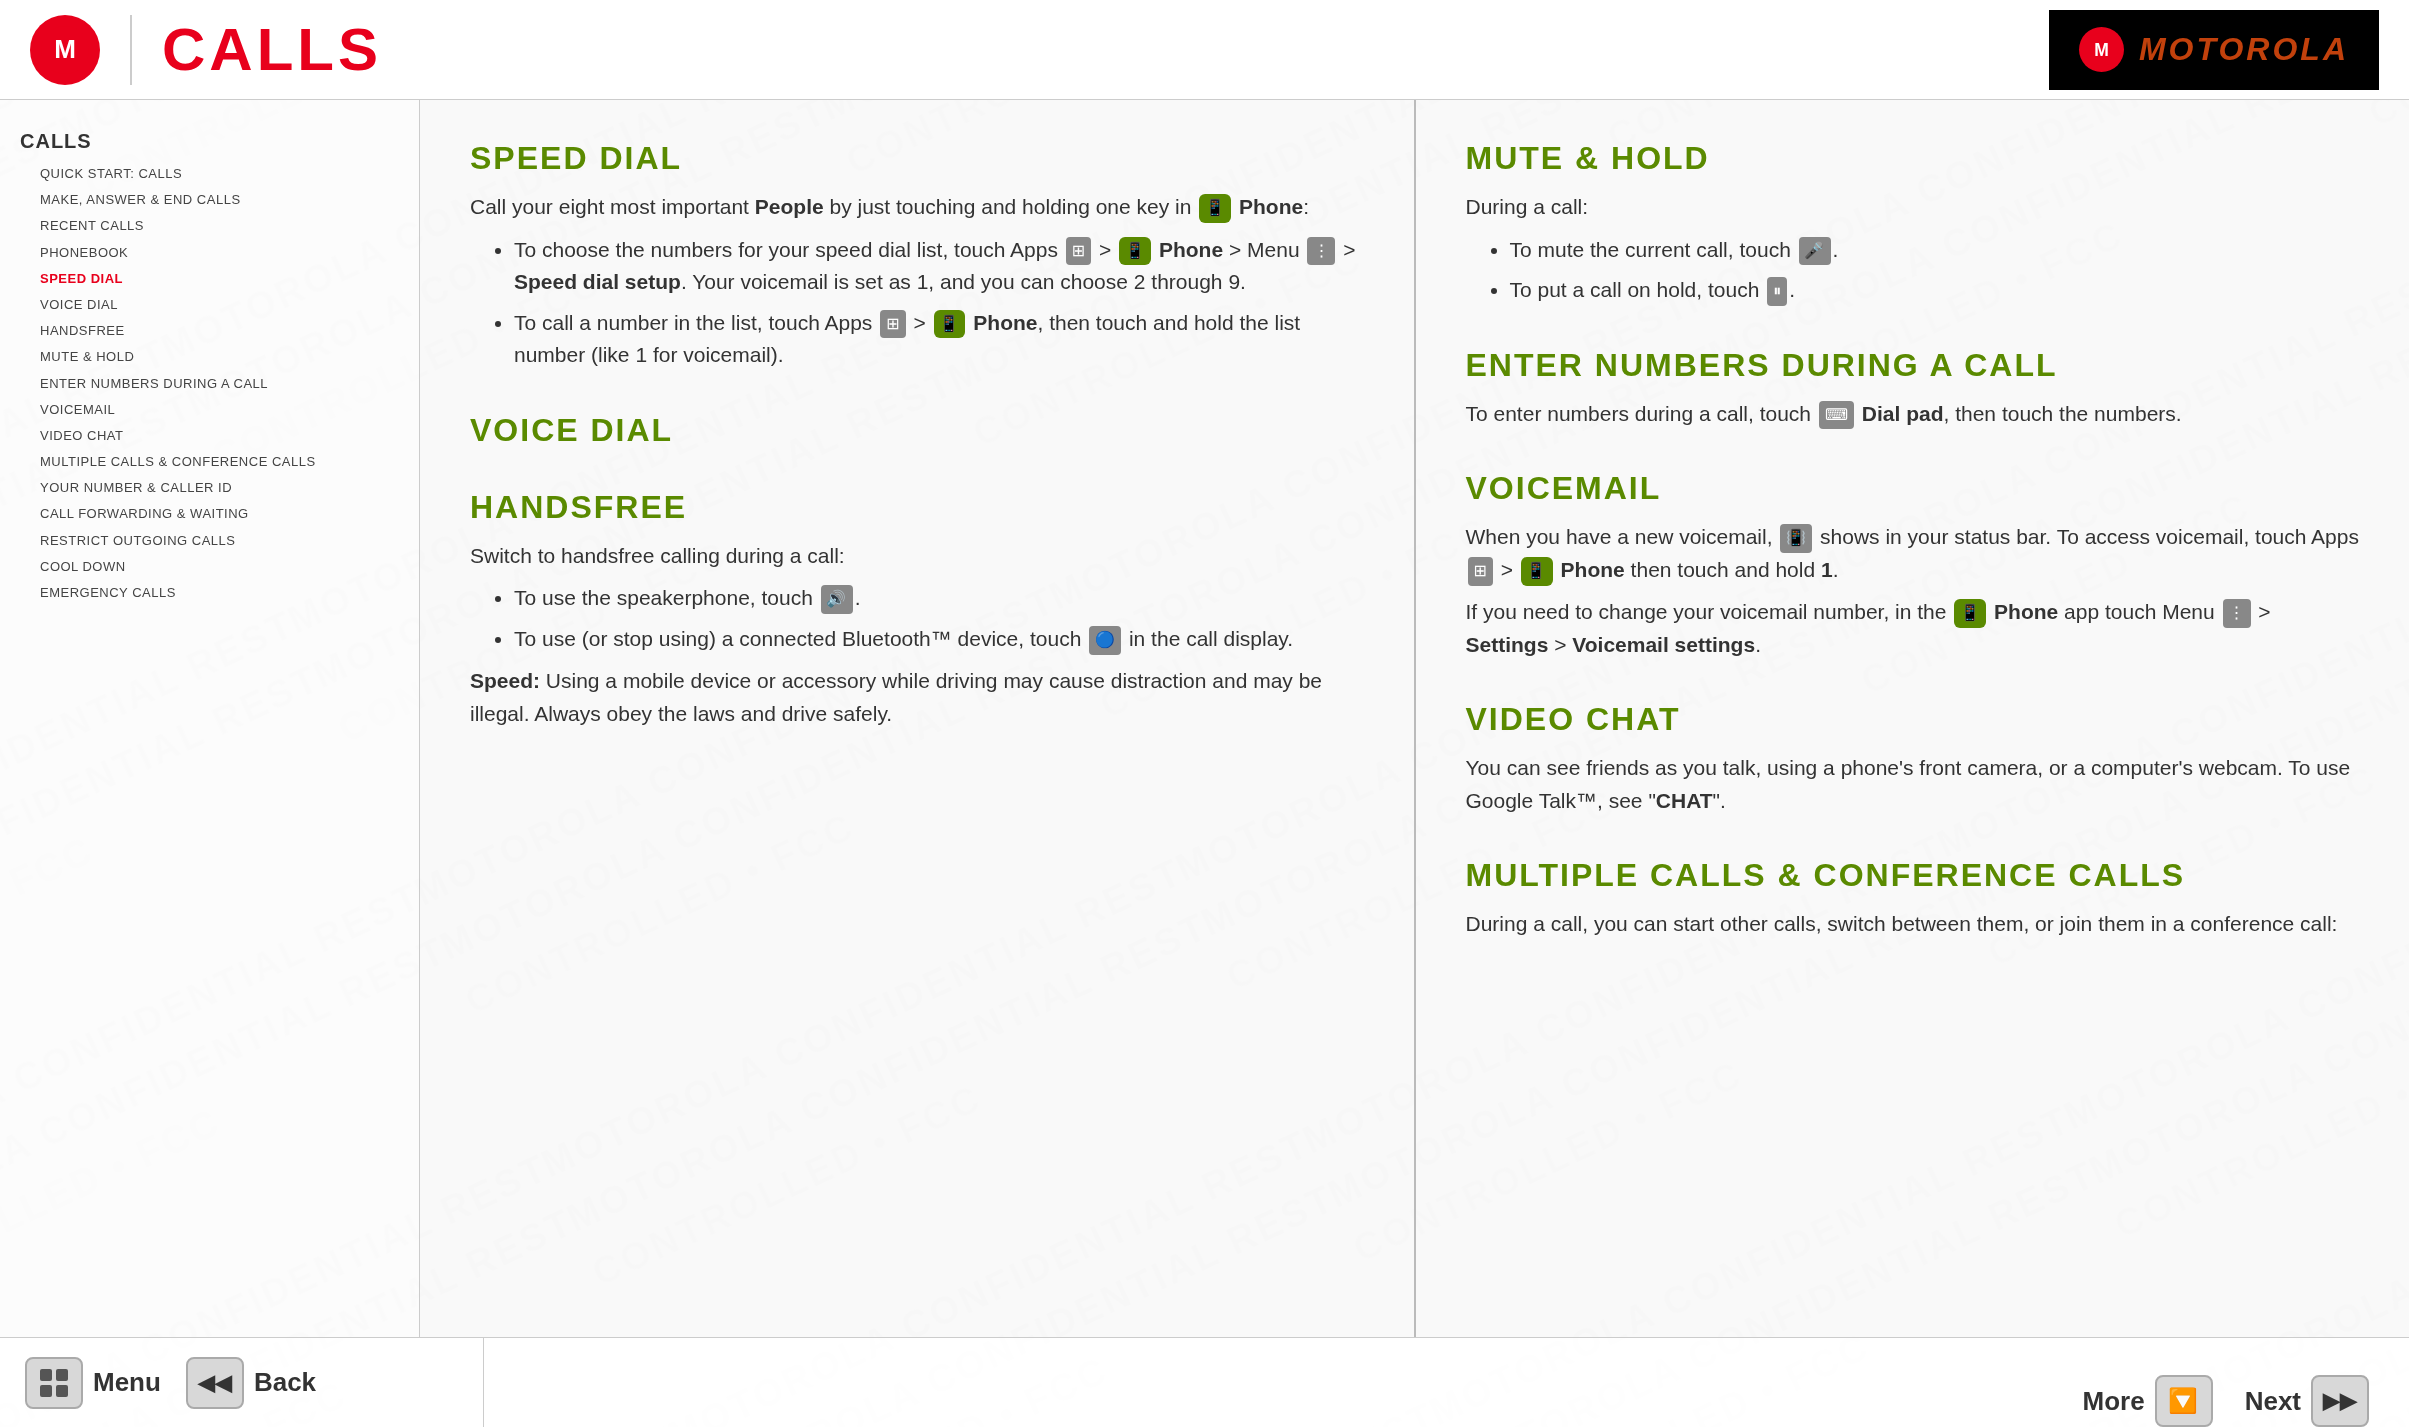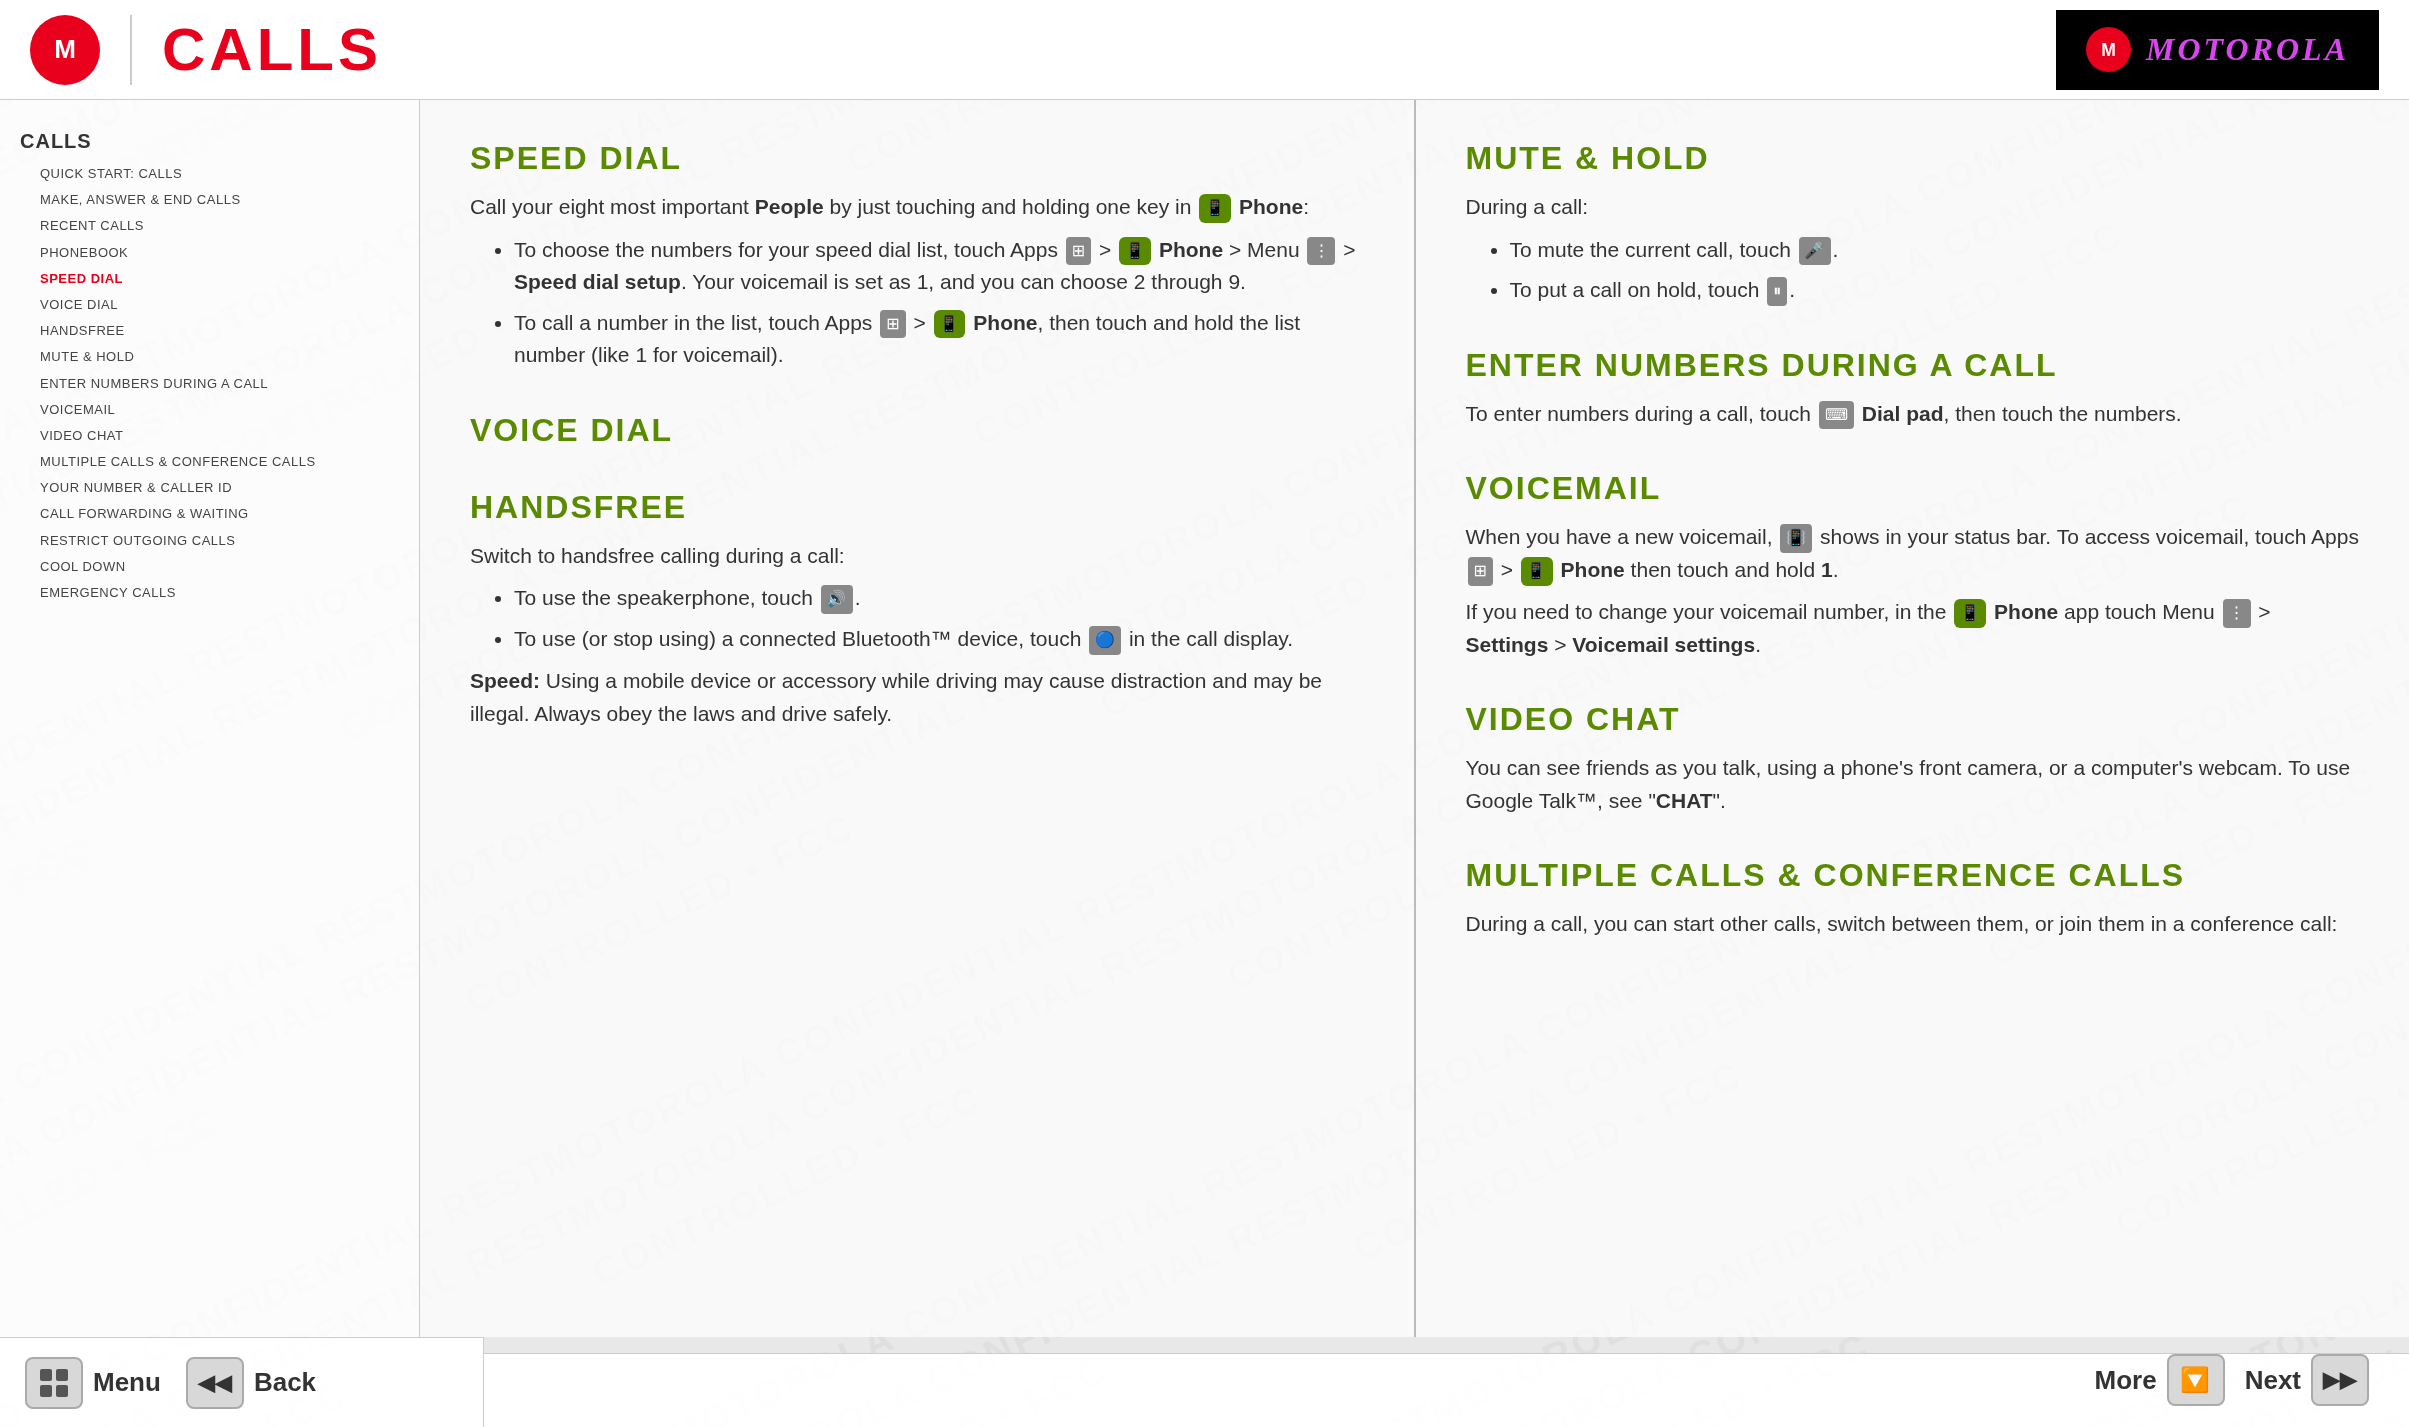--- a/index.html
+++ b/index.html
@@ -69,13 +69,12 @@
       justify-content: center;
     }
     .motorola-text {
-      color: #d946ef;
+      color: #c2410c;
       font-size: 32px;
       font-weight: bold;
       letter-spacing: 3px;
       text-transform: uppercase;
       font-style: italic;
-      font-family: Liberation Serif, serif;
     }
 
     

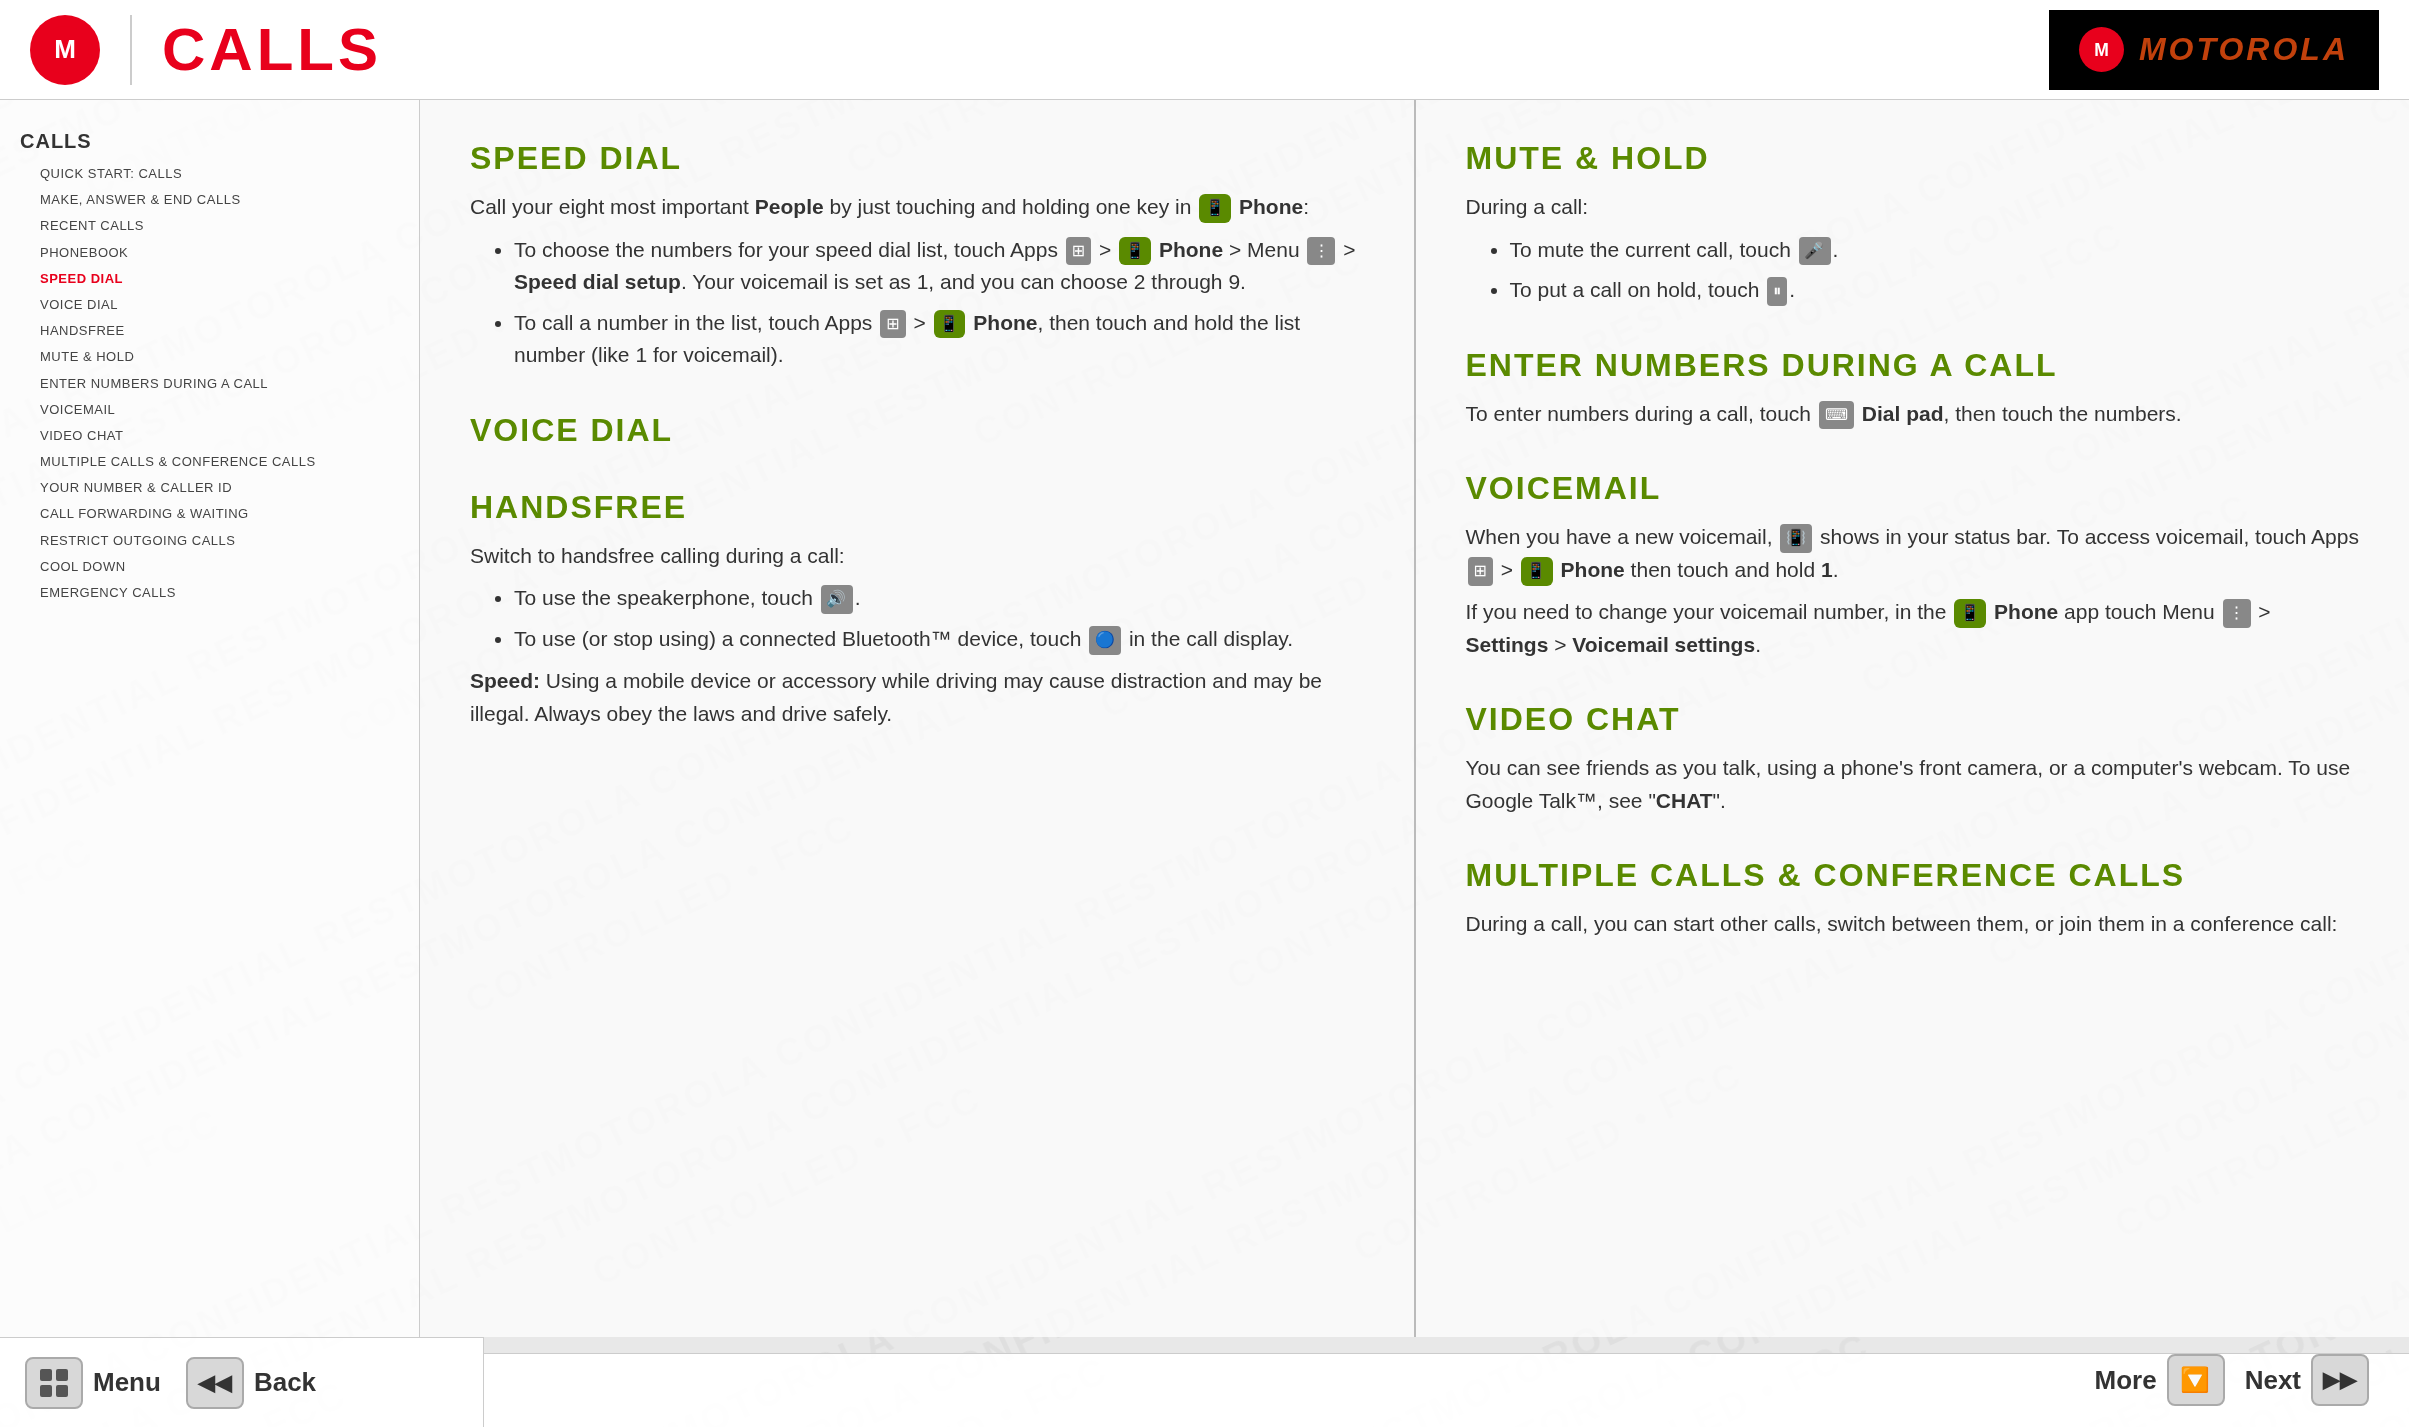--- a/index.html
+++ b/index.html
@@ -219,11 +219,10 @@
       background: rgba(255,255,255,0.97);
       border-top: 1px solid #ccc;
       display: flex;
-      align-items: flex-start;
+      align-items: flex-end;
       justify-content: flex-end;
       padding: 0 40px;
-      gap: 20px;
-      margin-top: 16px;
+      gap: 32px;
     }
 
     .footer-btn {

